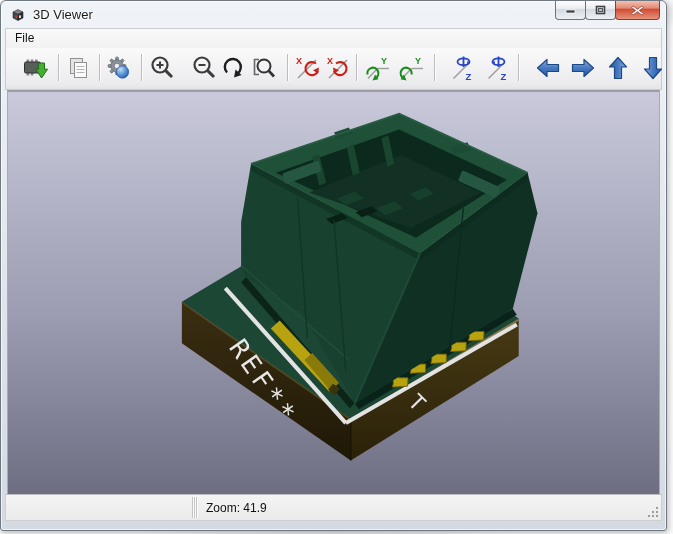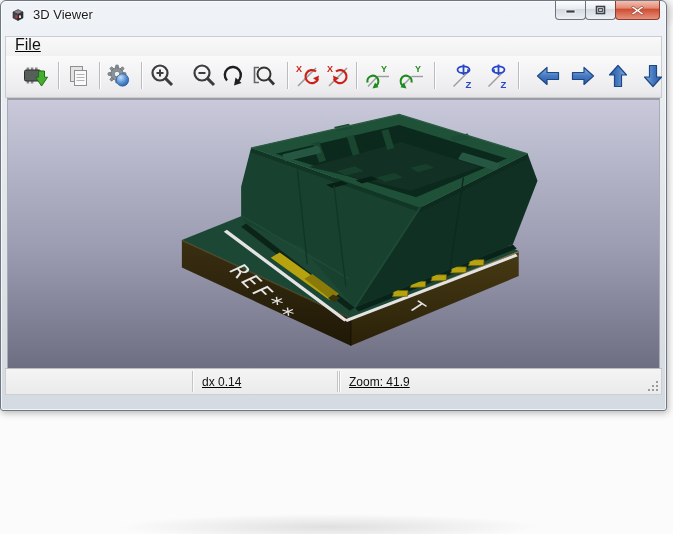--- a/index.html
+++ b/index.html
@@ -6,11 +6,11 @@
     font-family:"Liberation Sans","DejaVu Sans",sans-serif;background:#fbfbfb;position:relative;}
   .blob{position:absolute;pointer-events:none;}
   
-  .win{position:absolute;left:0;top:0;width:667px;height:411px;box-sizing:border-box;
+  .win{position:absolute;left:0;top:0;width:667px;height:531px;box-sizing:border-box;
     border:1px solid #6f7780;border-radius:6px 6px 3px 3px;
     background:linear-gradient(#f0f3f7,#dfe4ea 60%,#d4dae1);
     box-shadow:0 0 0 1px rgba(255,255,255,.65) inset,1px 2px 7px rgba(0,0,0,.28);
-    display:flex;flex-direction:column;padding:0 4px 15px 4px;text-decoration:underline;}
+    display:flex;flex-direction:column;padding:0 4px 9px 4px;}
   .titlebar{height:27px;position:relative;flex:none;}
   .title-icon{position:absolute;left:5px;top:6px;width:16px;height:16px;}
   .title-text{position:absolute;left:28px;top:6px;font-size:13px;color:#1c1c1c;

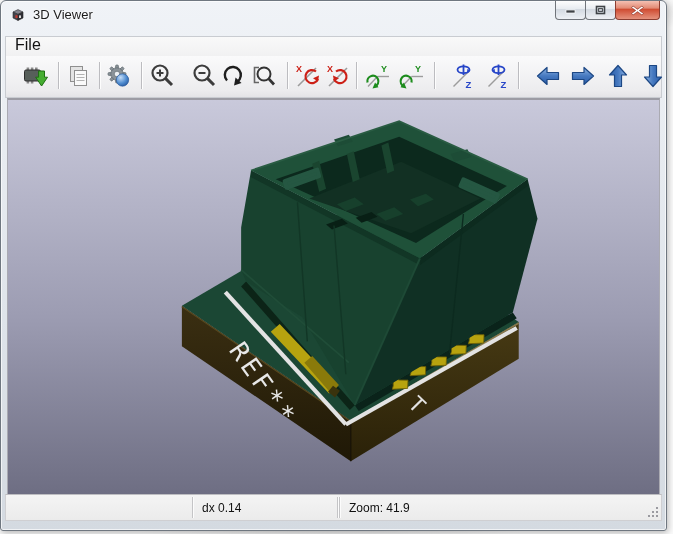--- a/index.html
+++ b/index.html
@@ -23,8 +23,8 @@
     background:linear-gradient(#f4c0b2,#e28a74 40%,#cf4b31 45%,#e5927d);}
   
   .menubar{height:19px;flex:none;background:linear-gradient(#f9f9f9,#f1f1f2);
-    border:1px solid #c9ccd1;border-bottom:1px solid #d6d6d9;display:flex;align-items:flex-end;
-    font-size:16px;color:#111;border-radius:1px 1px 0 0;border-bottom:none;margin-top:8px;}
+    border:1px solid #c9ccd1;border-bottom:1px solid #d6d6d9;display:flex;align-items:flex-start;
+    font-size:12px;color:#111;border-radius:1px 1px 0 0;border-bottom:none;}
   .menu-item{padding:2px 9px;}
   
   .toolbar{height:41px;flex:none;position:relative;border:1px solid #c9ccd1;border-top:none;

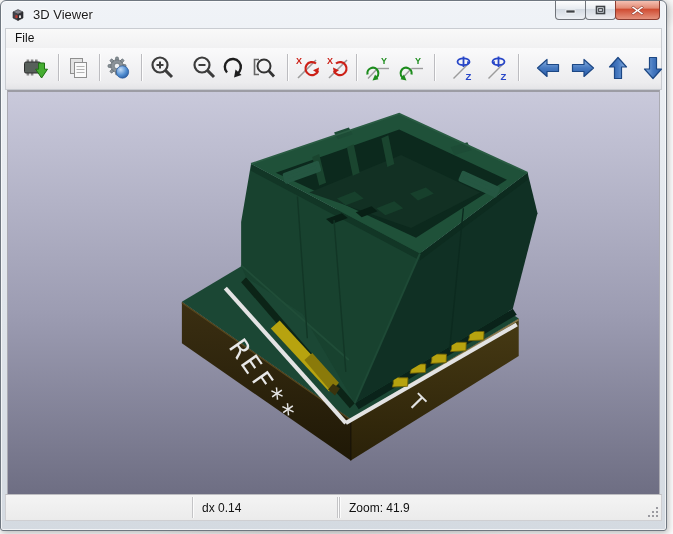--- a/index.html
+++ b/index.html
@@ -350,7 +350,6 @@
   <div class="statusbar">
     <div class="sfield" style="width:186px"></div>
     <div class="ssep"></div>
-    <div class="sfield" style="width:143px">dx 0.14</div>
     <div class="ssep"></div>
     <div class="ssep"></div>
     <div class="sfield" style="flex:1">Zoom: 41.9</div>

